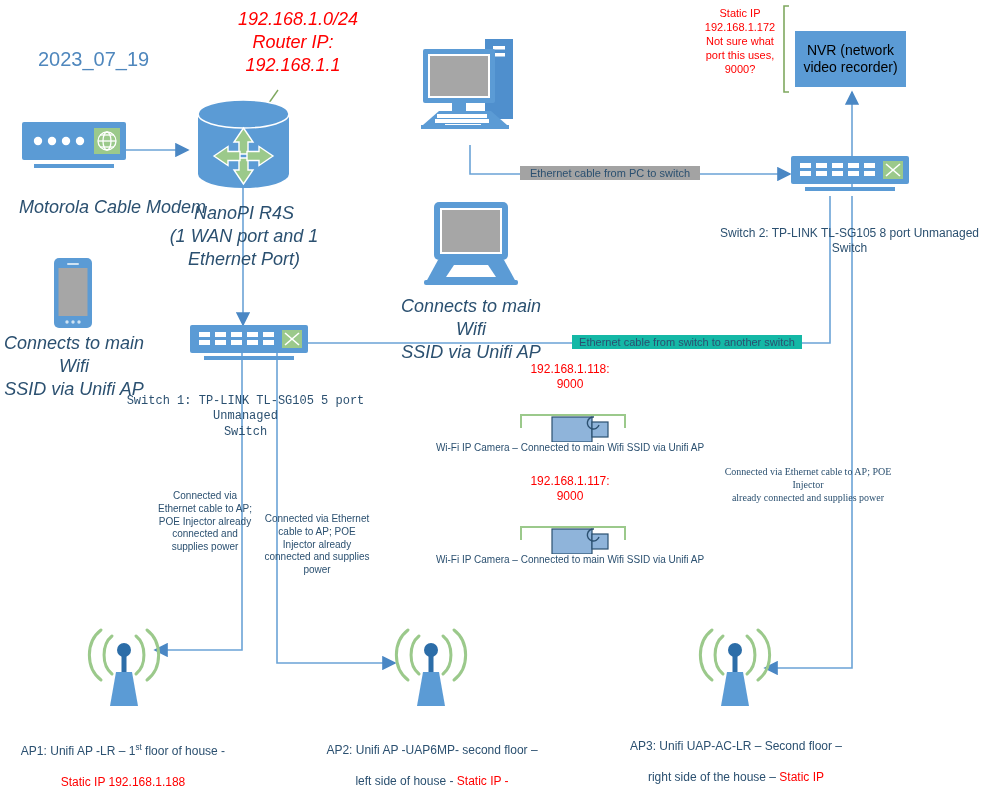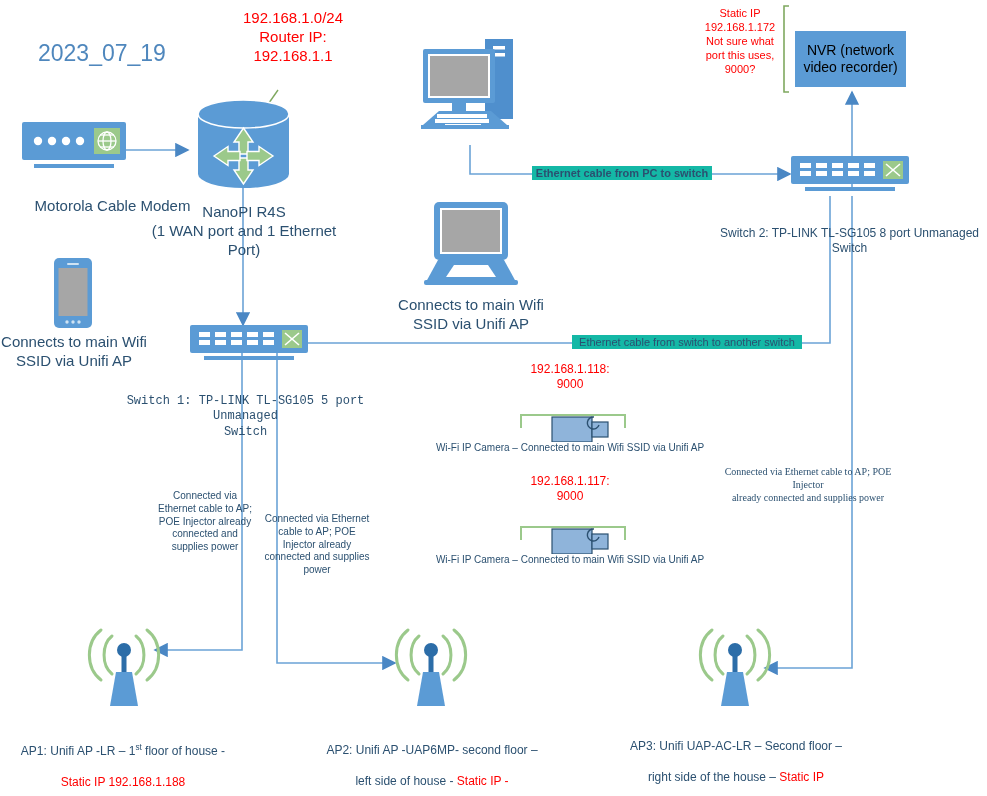--- a/index.html
+++ b/index.html
@@ -37,7 +37,7 @@
   .lbl-red {
     color: #ff0000;
   }
-  .t13 { font-size: 15px; }
+  .t13 { font-size: 18px; font-style: italic; }
   .t12 { font-size: 12px; }
   .t11 { font-size: 11px; }
   .t10 { font-size: 10px; }

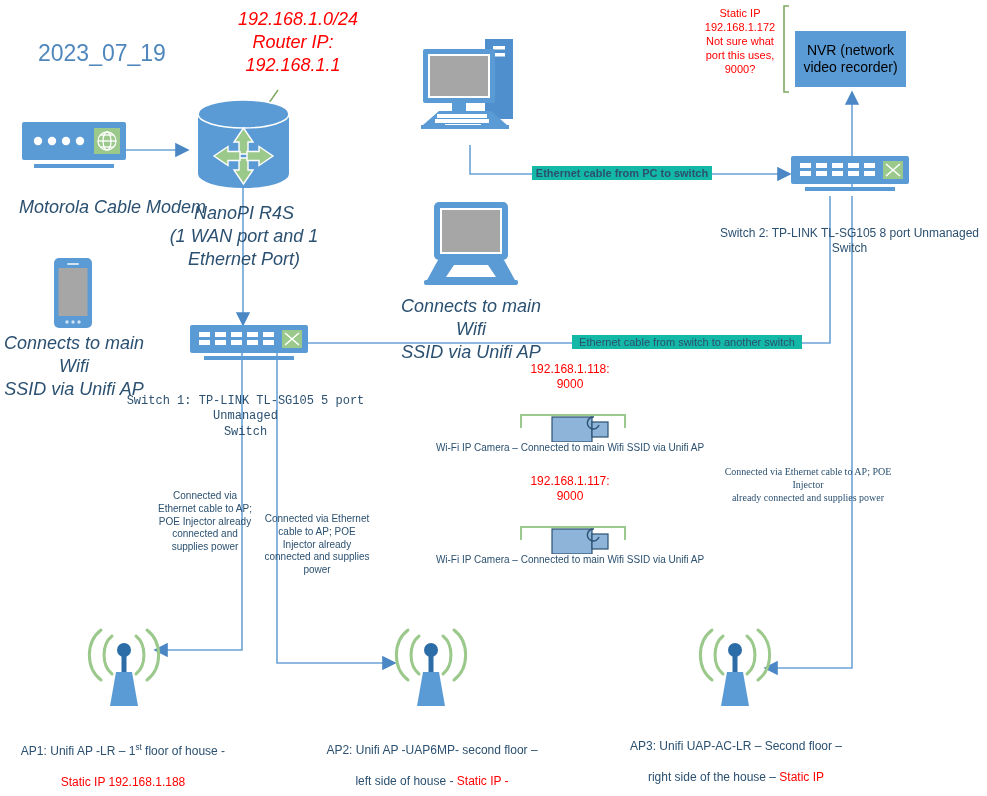--- a/index.html
+++ b/index.html
@@ -44,7 +44,8 @@
   .date-label {
     position: absolute;
     color: #4f87bd;
-    font-size: 23px;
+    font-size: 20px;
+    margin-top: 8px;
   }
   .nvr-box {
     position: absolute;

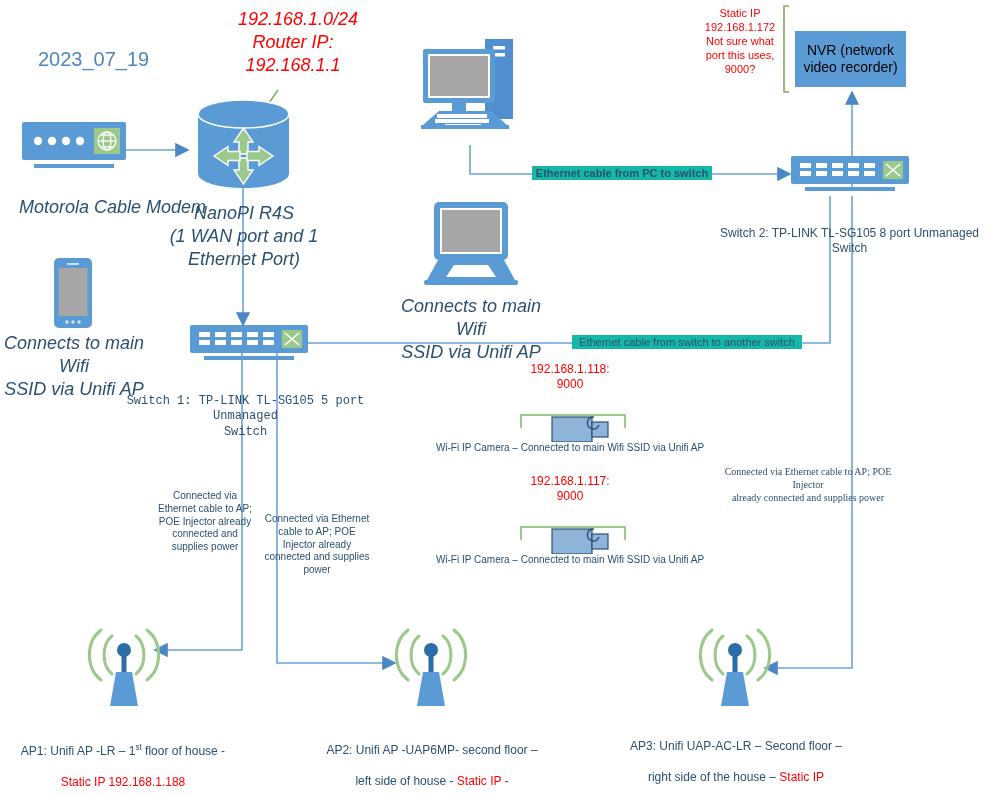--- a/index.html
+++ b/index.html
@@ -264,7 +264,7 @@
 9000</div>
   <div class="lbl t10" style="left:420px; top:554px; width:300px;">Wi-Fi IP Camera – Connected to main Wifi SSID via Unifi AP</div>
 
-  <div class="lbl t11" style="left:532px; top:166px; width:180px; background:#14b8a6;font-weight:bold;">Ethernet cable from PC to switch</div>
+  <div class="lbl t11" style="left:520px; top:166px; width:180px; background:#a3a3a3;">Ethernet cable from PC to switch</div>
   <div class="lbl t11" style="left:528px; top:335px; width:230px; background:#14b8a6;margin-left:44px;">Ethernet cable from switch to another switch</div>
   <div class="lbl t10" style="left:140px; top:446px; width:130px;margin-top:44px;">Connected via
 Ethernet cable to AP;

